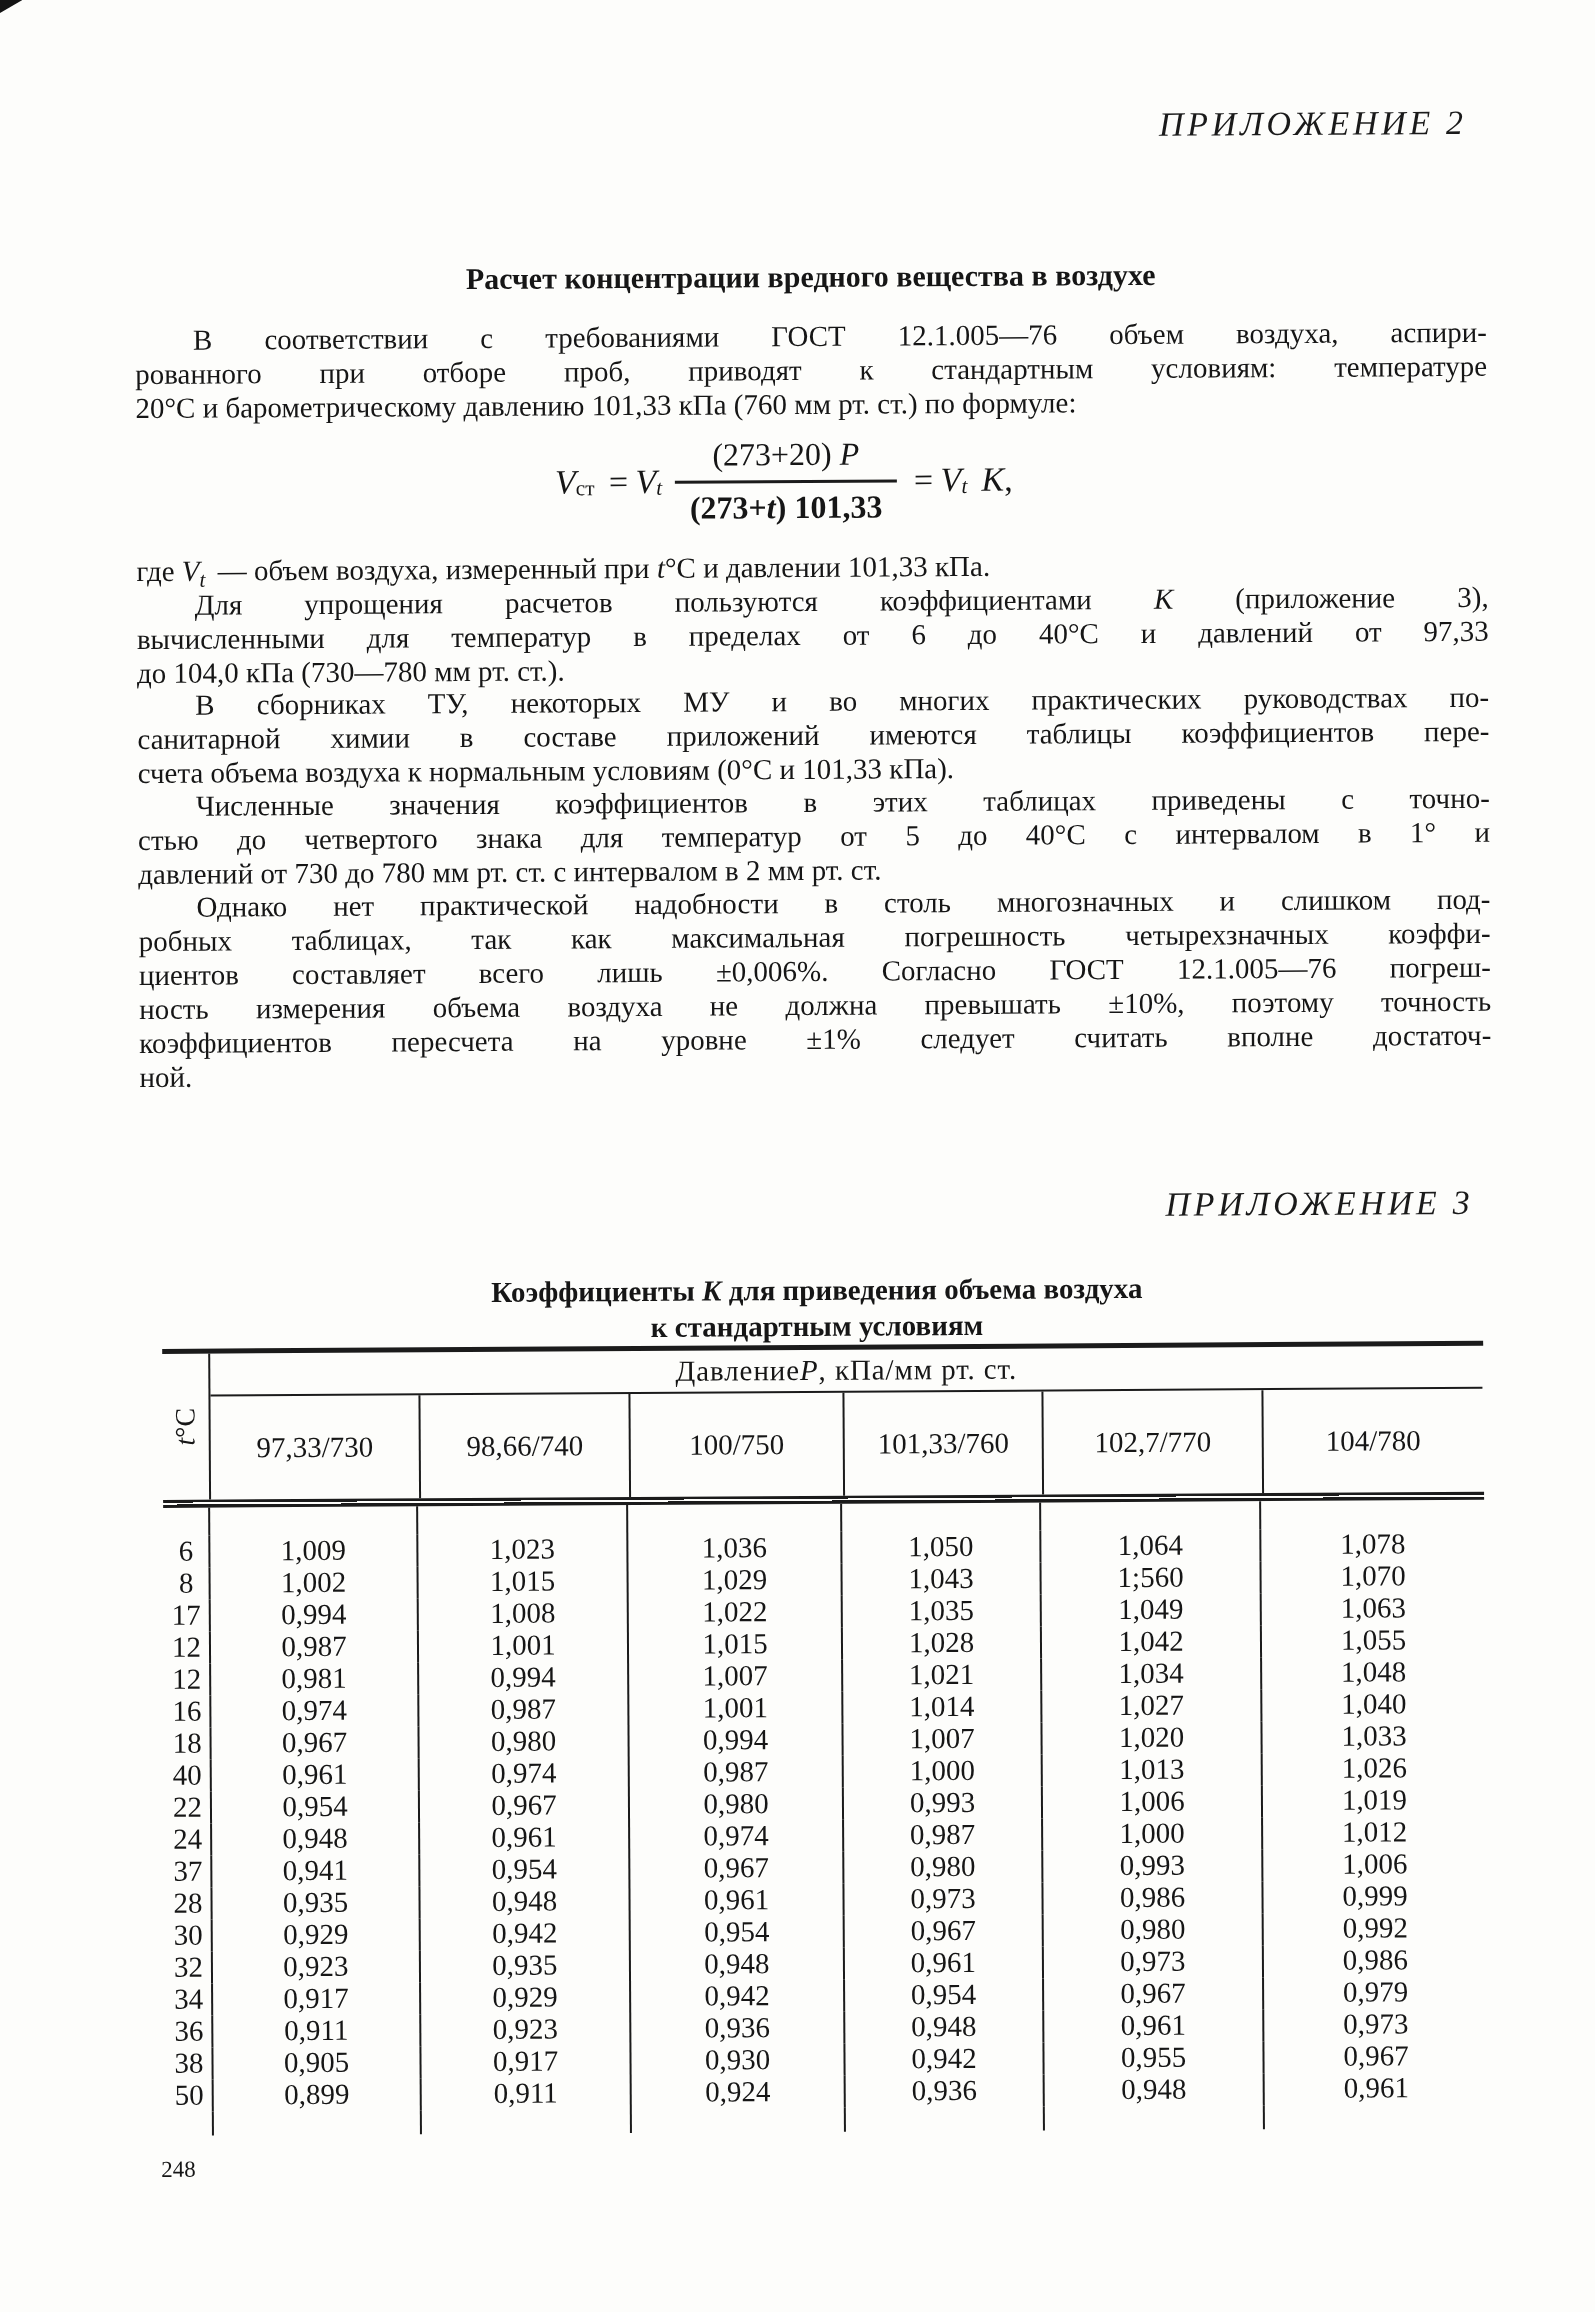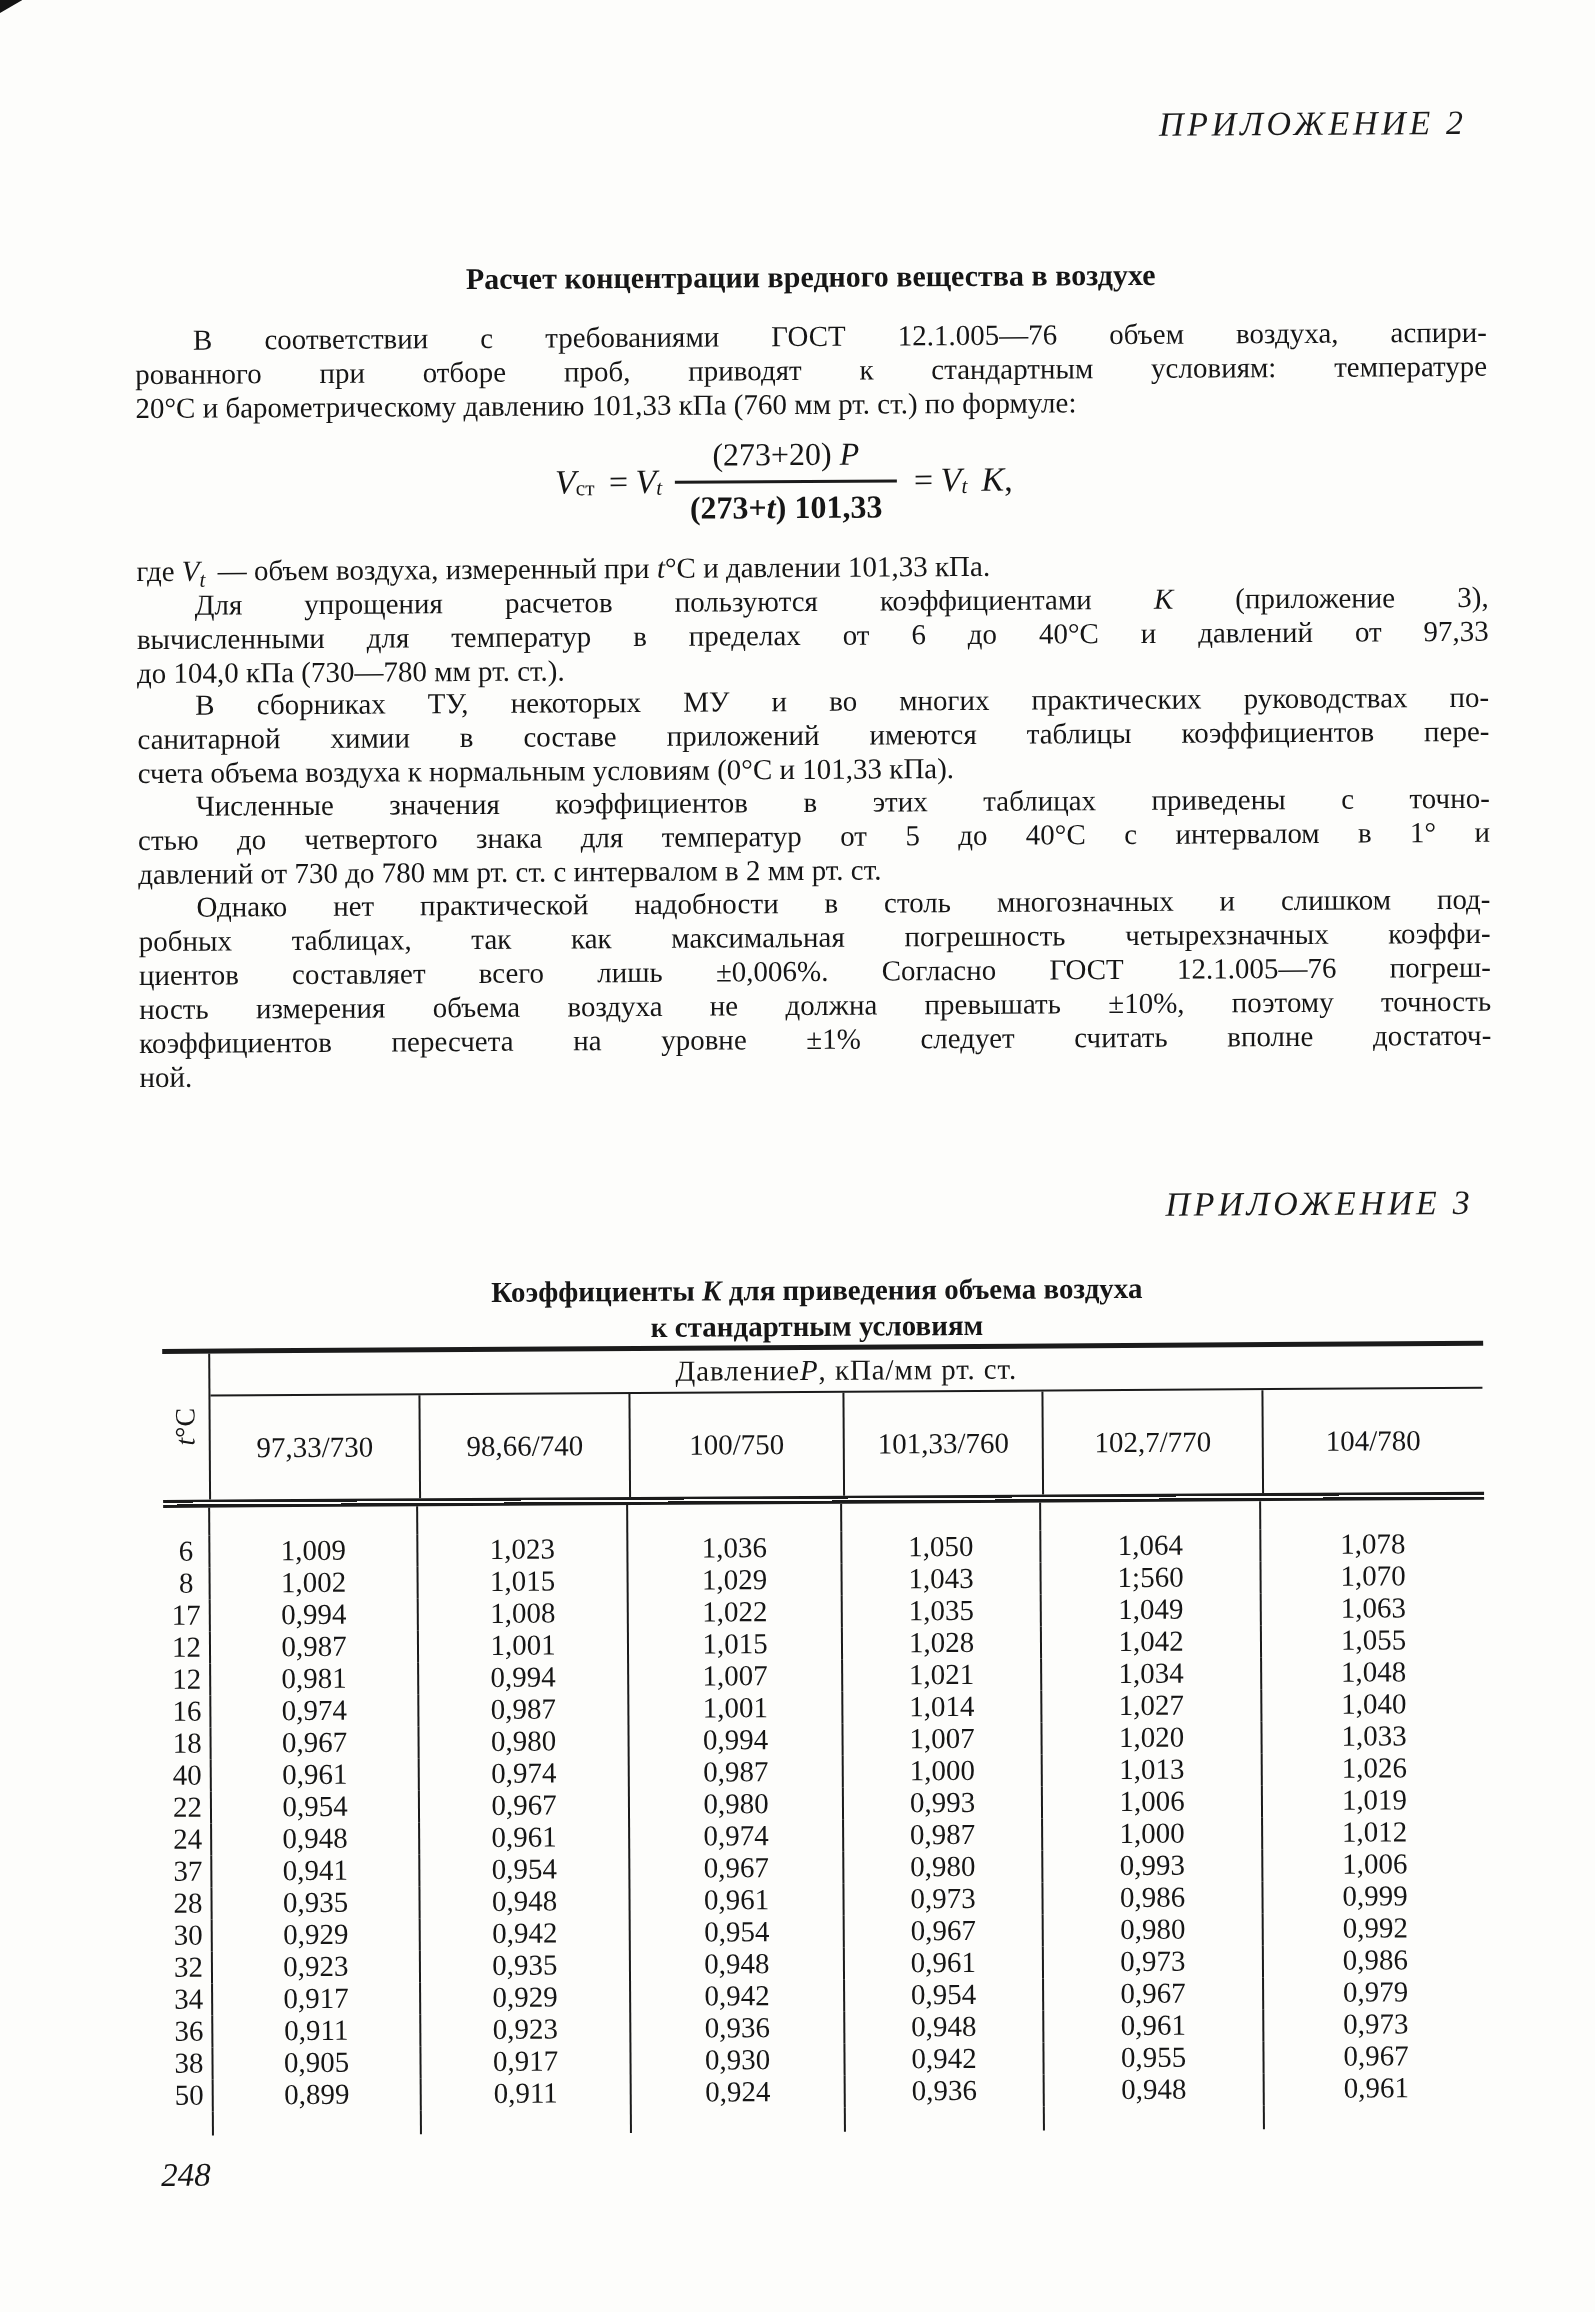--- a/index.html
+++ b/index.html
@@ -74,7 +74,7 @@
   table.data tr.spacer { height:24px; }
   table.data td + td { border-left:2.8px solid #1b1b1b; }
 
-  .page-number { position:absolute; top:2153px; left:155px; font-size:33px;font-style:italic; }
+  .page-number { position:absolute; top:2153px; left:155px; font-size:23px; }
 </style>
 </head>
 <body>

